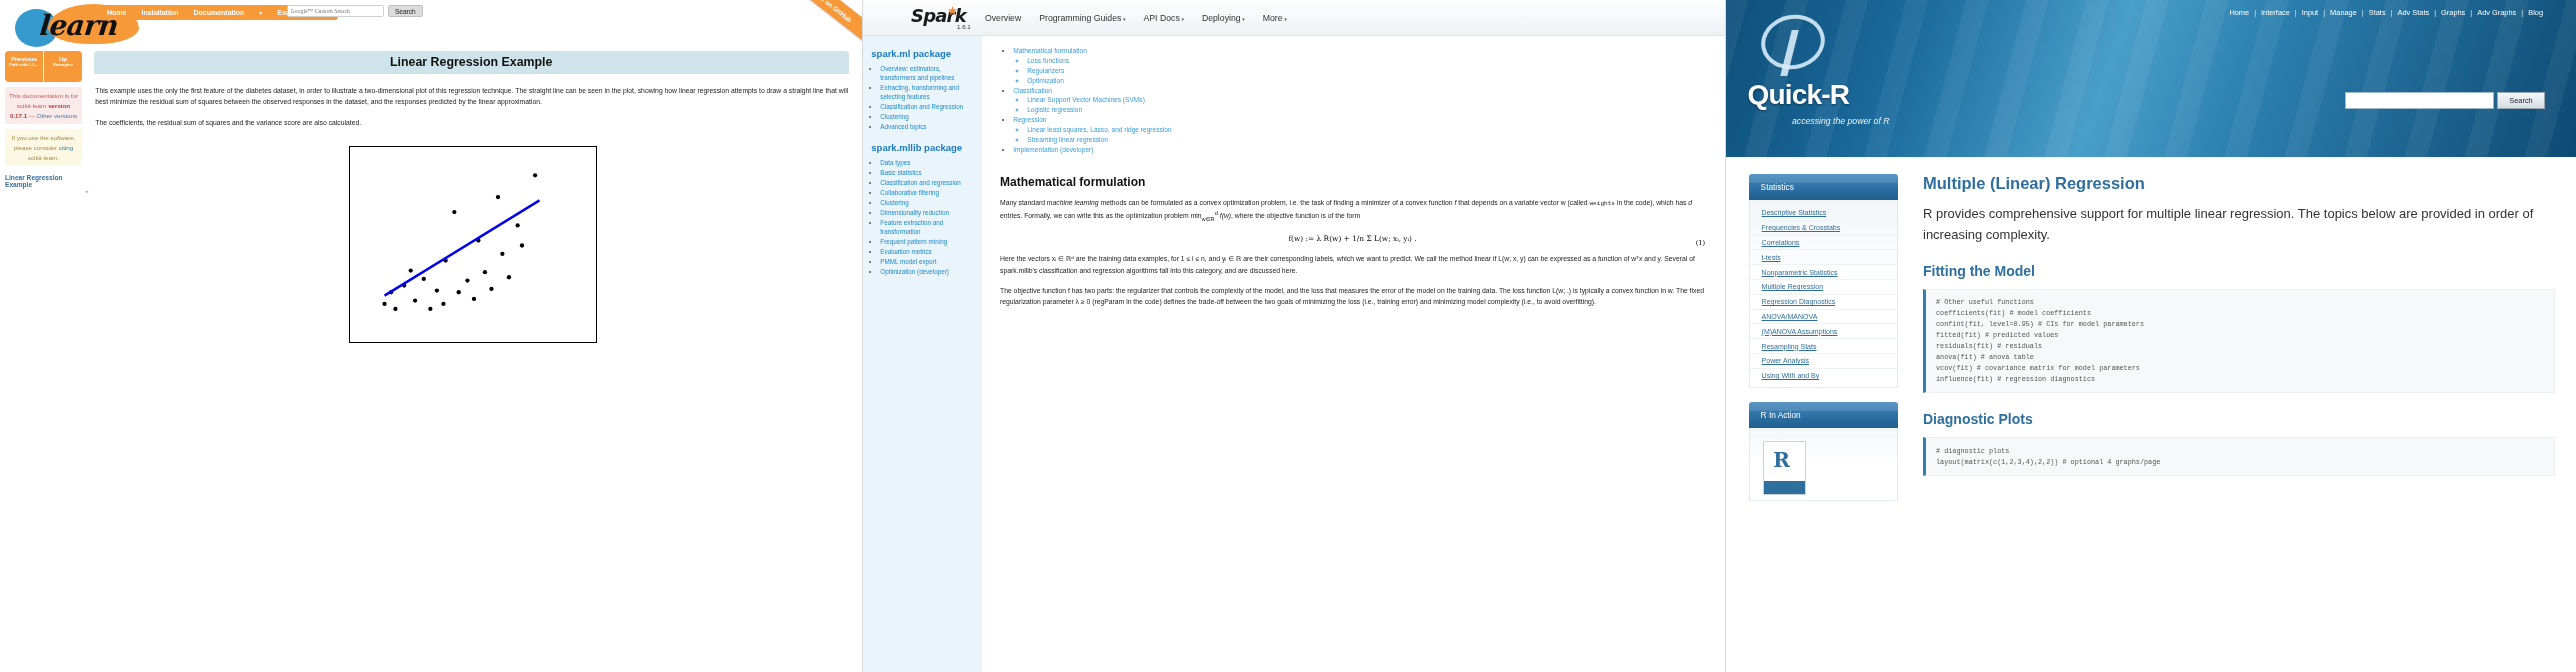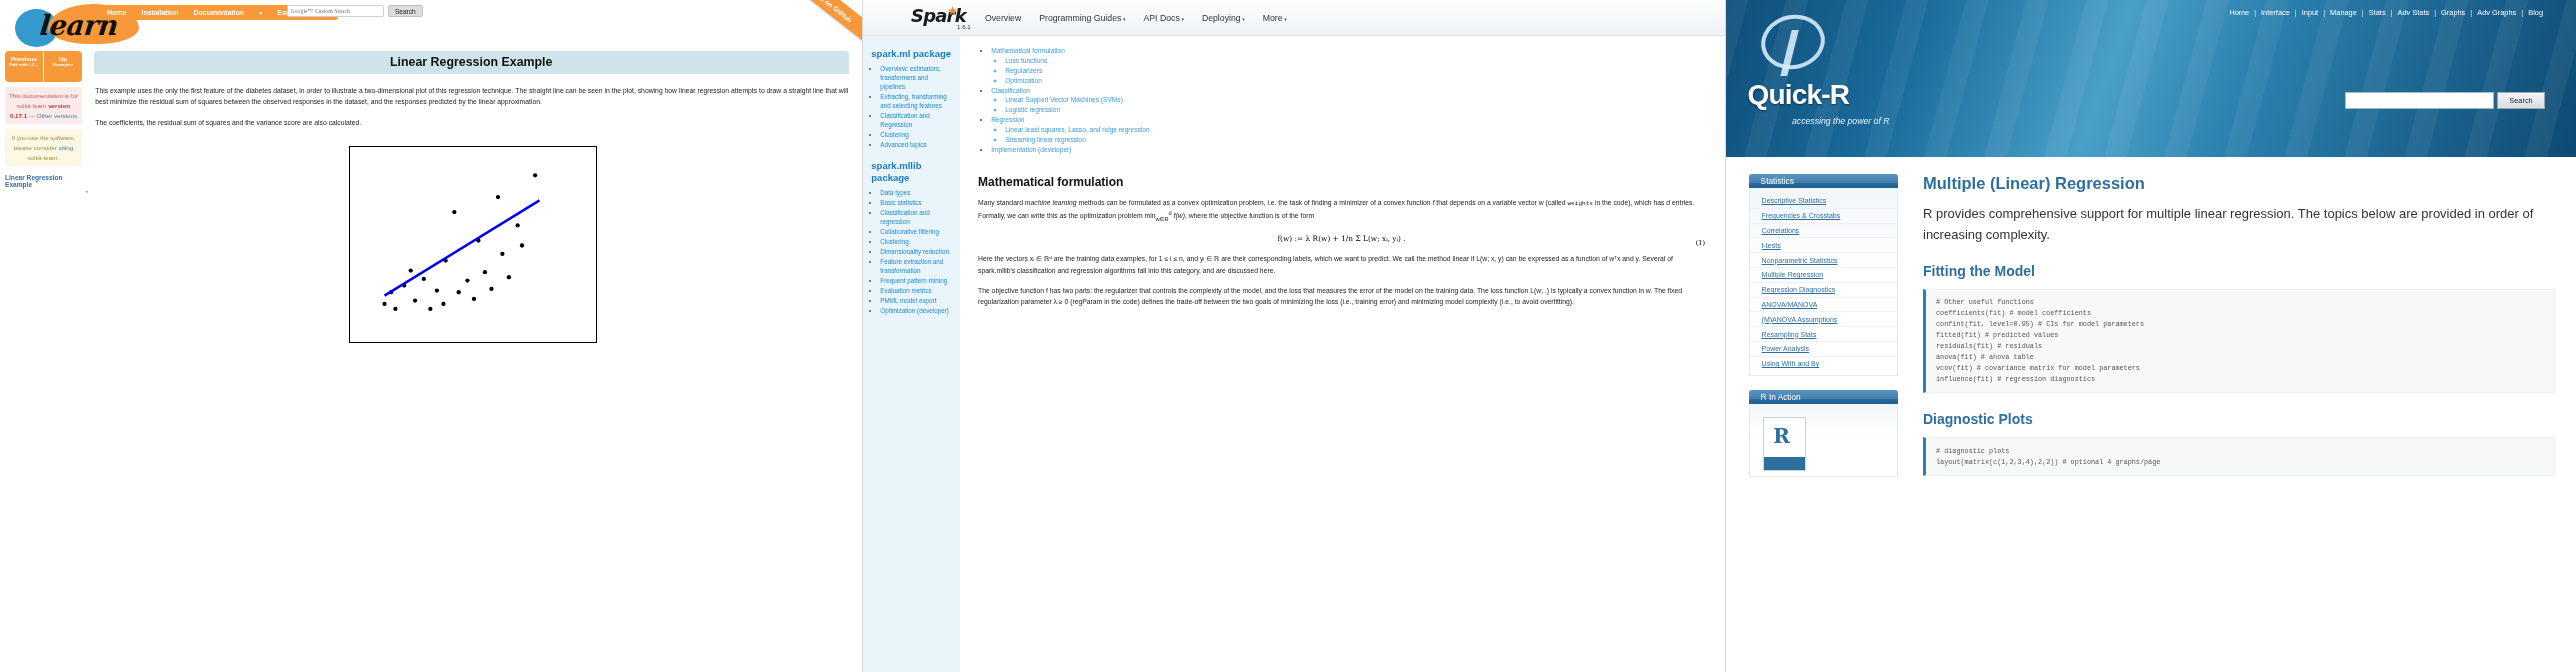--- a/index.html
+++ b/index.html
@@ -59,7 +59,7 @@
   .sp-nav a { font-size:8.7px; color:#333; text-decoration:none; white-space:nowrap; }
   .sp-caret { font-size:5px; color:#555; margin-left:1.7px; }
   .p2-body { display:flex; height:637px; }
-  .sp-side { width:97px; background:#e9f4fb; padding:11.6px 6.6px 0 8.3px; }
+  .sp-side { width:119px; background:#e9f4fb; padding:11.6px 6.6px 0 8.3px; }
   .sp-side h3 { margin:0 0 4.1px 0; font-size:9.5px; color:#1c7bc4; line-height:1.25; }
   .sp-side h3.second { margin-top:11.6px; }
   .sp-side ul { margin:0; padding-left:9px; }

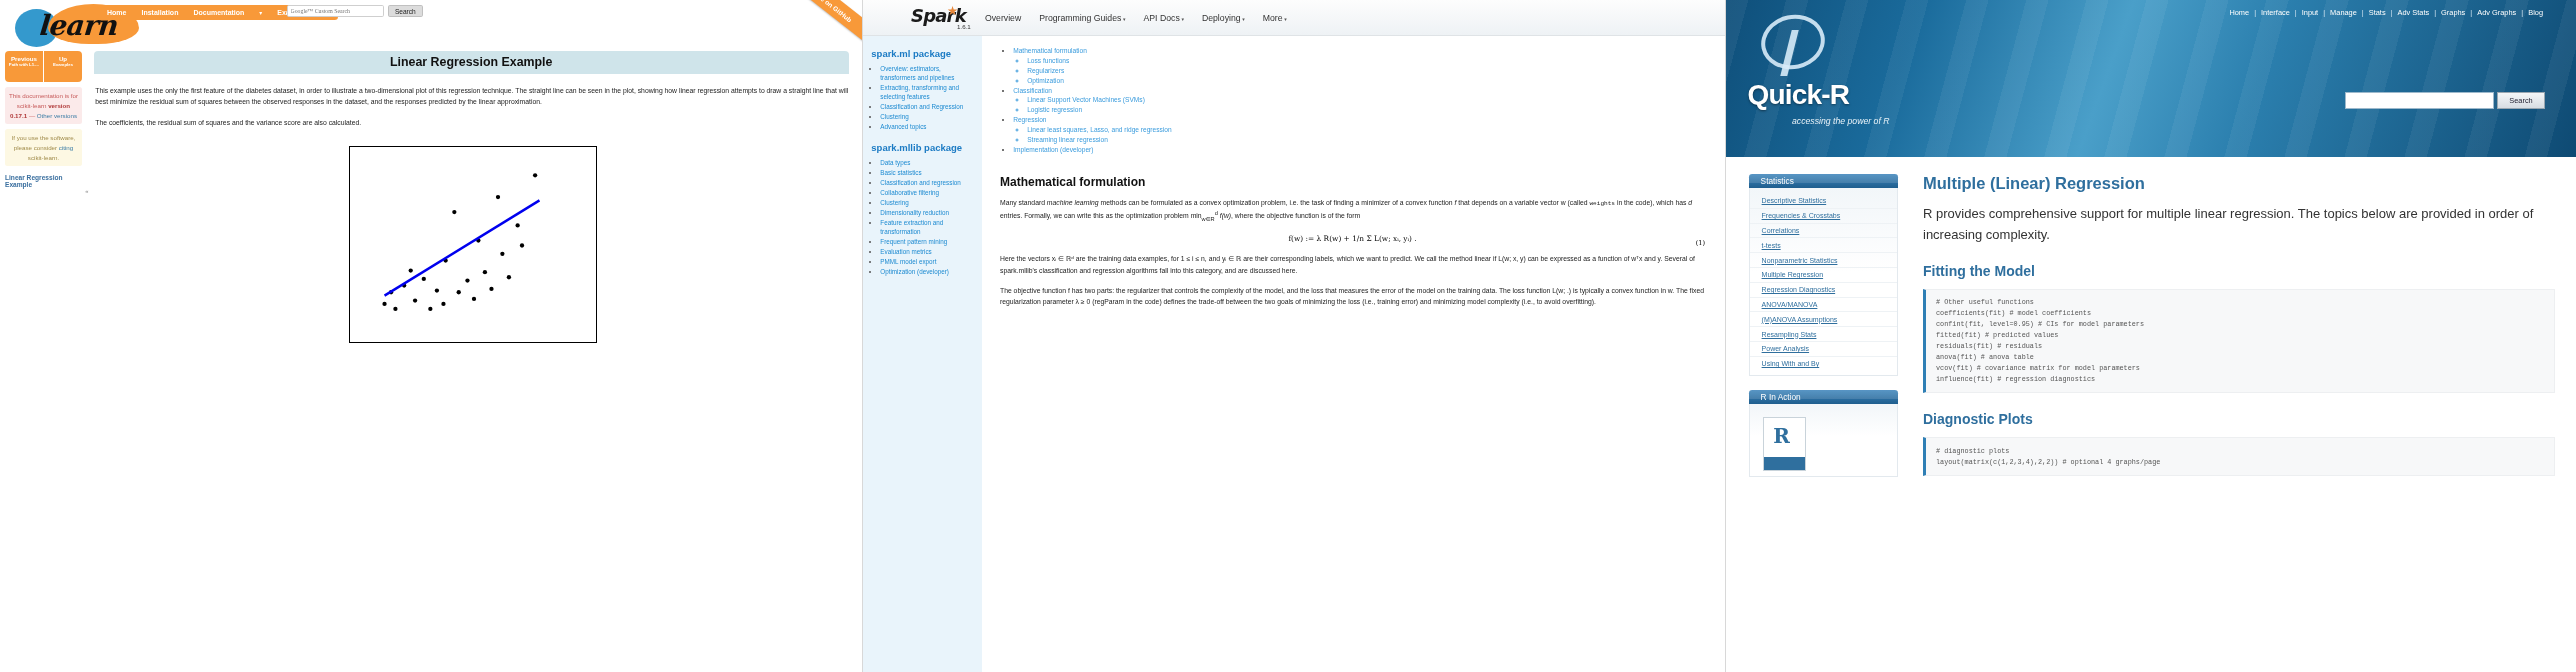--- a/index.html
+++ b/index.html
@@ -96,7 +96,7 @@
   .qr-search-btn { width:48px; height:16.5px; background:linear-gradient(#f4f6f8,#d7dde3); border:0.8px solid #9aa7b1; font-size:7.4px; color:#223; cursor:pointer; }
   .p3-body { display:flex; padding:16.5px 21.5px 0 23px; height:515px; }
   .qr-side { width:149px; }
-  .qr-panel-head { height:14px; background:linear-gradient(#3f86bc,#1f5e8e); border-radius:3.3px 3.3px 0 0; color:#fff; font-size:8.3px; display:flex; align-items:center; padding-left:11.6px; font-weight:500; position:relative; overflow:hidden; }
+  .qr-panel-head { height:26px; background:linear-gradient(#3f86bc,#1f5e8e); border-radius:3.3px 3.3px 0 0; color:#fff; font-size:8.3px; display:flex; align-items:center; padding-left:11.6px; font-weight:500; position:relative; overflow:hidden; }
   .qr-panel-head::after { content:""; position:absolute; left:0; top:0; width:100%; height:9px; background:rgba(255,255,255,.13); }
   .qr-panel-body { background:linear-gradient(#f2f6f9,#ffffff 45%); border:0.8px solid #e3e9ee; border-top:none; padding:6.6px 0 5px 0; }
   .qr-link { display:block; font-size:7px; color:#2f6f9e; text-decoration:underline; padding:3.4px 0 3.4px 11.6px; border-bottom:0.8px solid #eef2f5; }

